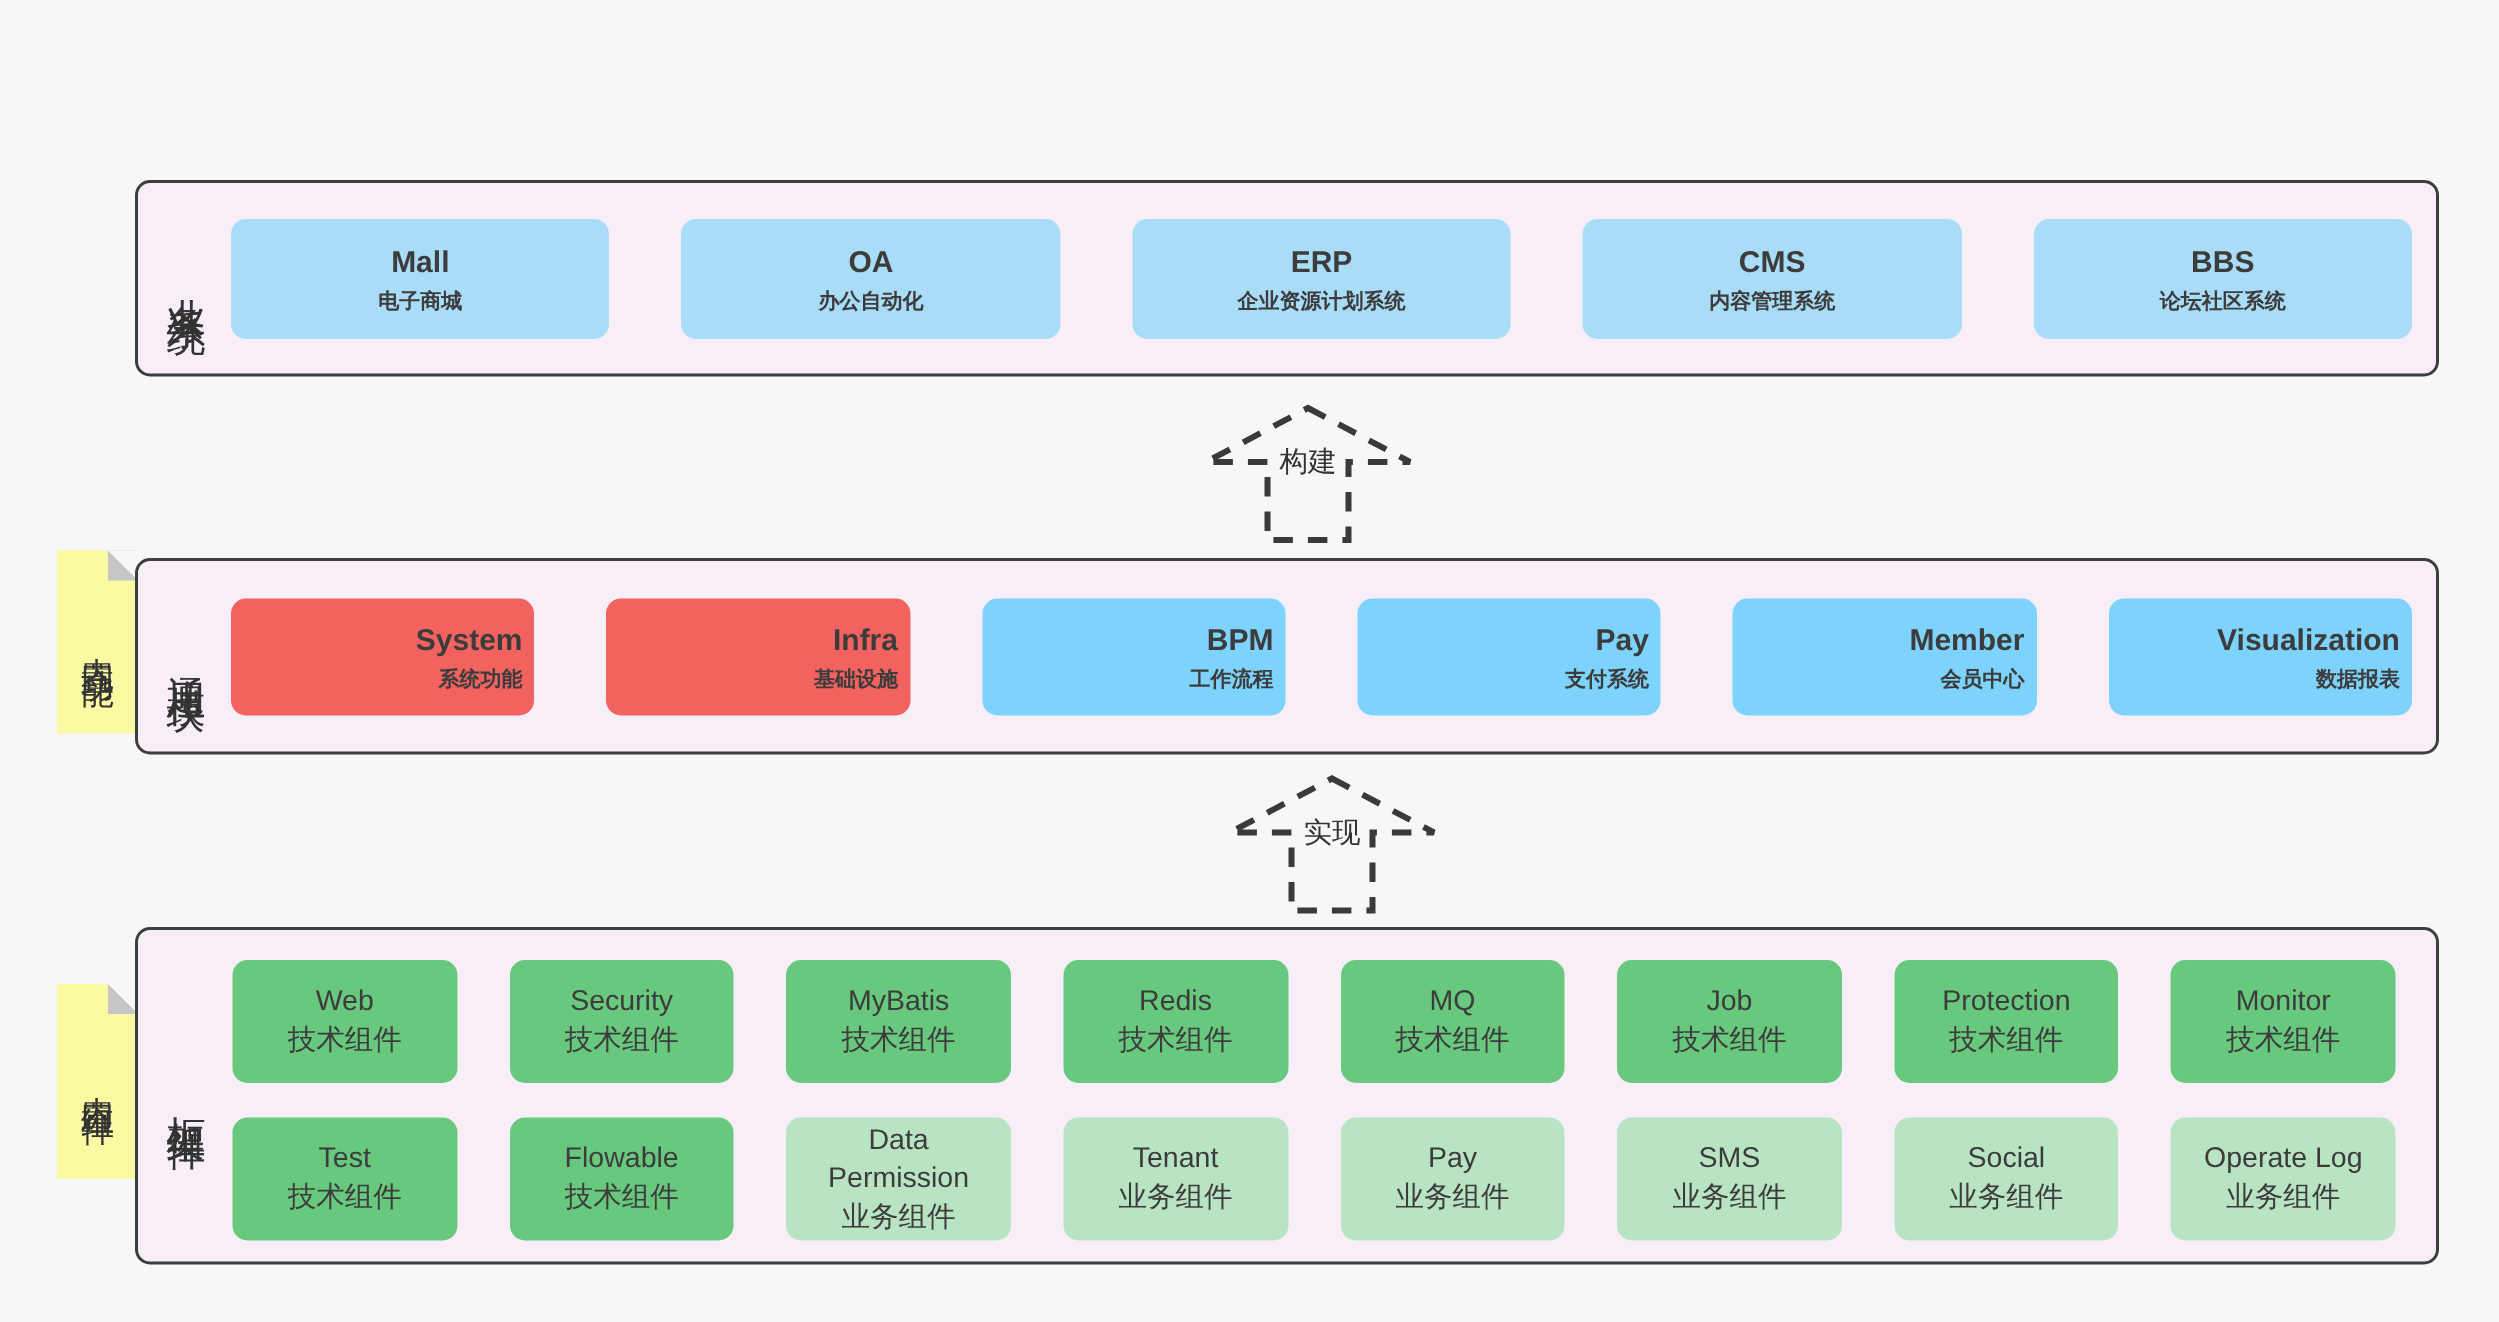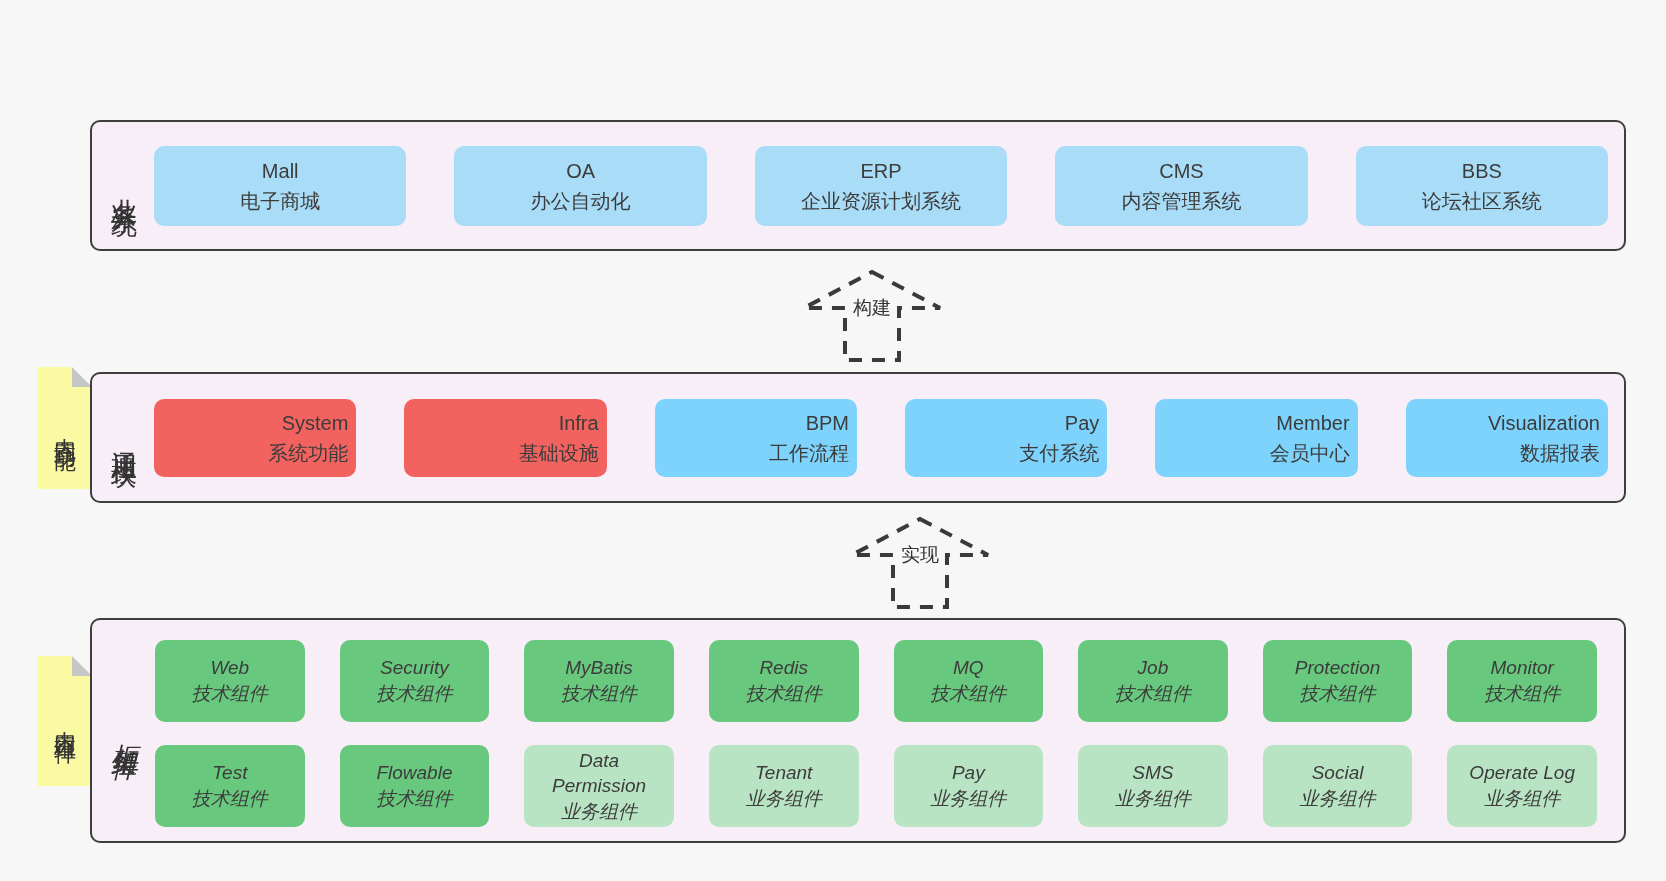--- a/index.html
+++ b/index.html
@@ -29,7 +29,7 @@
     position:absolute; left:62px; right:16px; top:0; bottom:0;
     display:flex; align-items:center; gap:48px;
   }
-  .row6 .box { flex:1; height:80px; }
+  .row6 .box { flex:1; height:80px;font-weight:bold; }
   #layer-modules .row6 .box { height:78px;align-items:flex-end; }
 
   

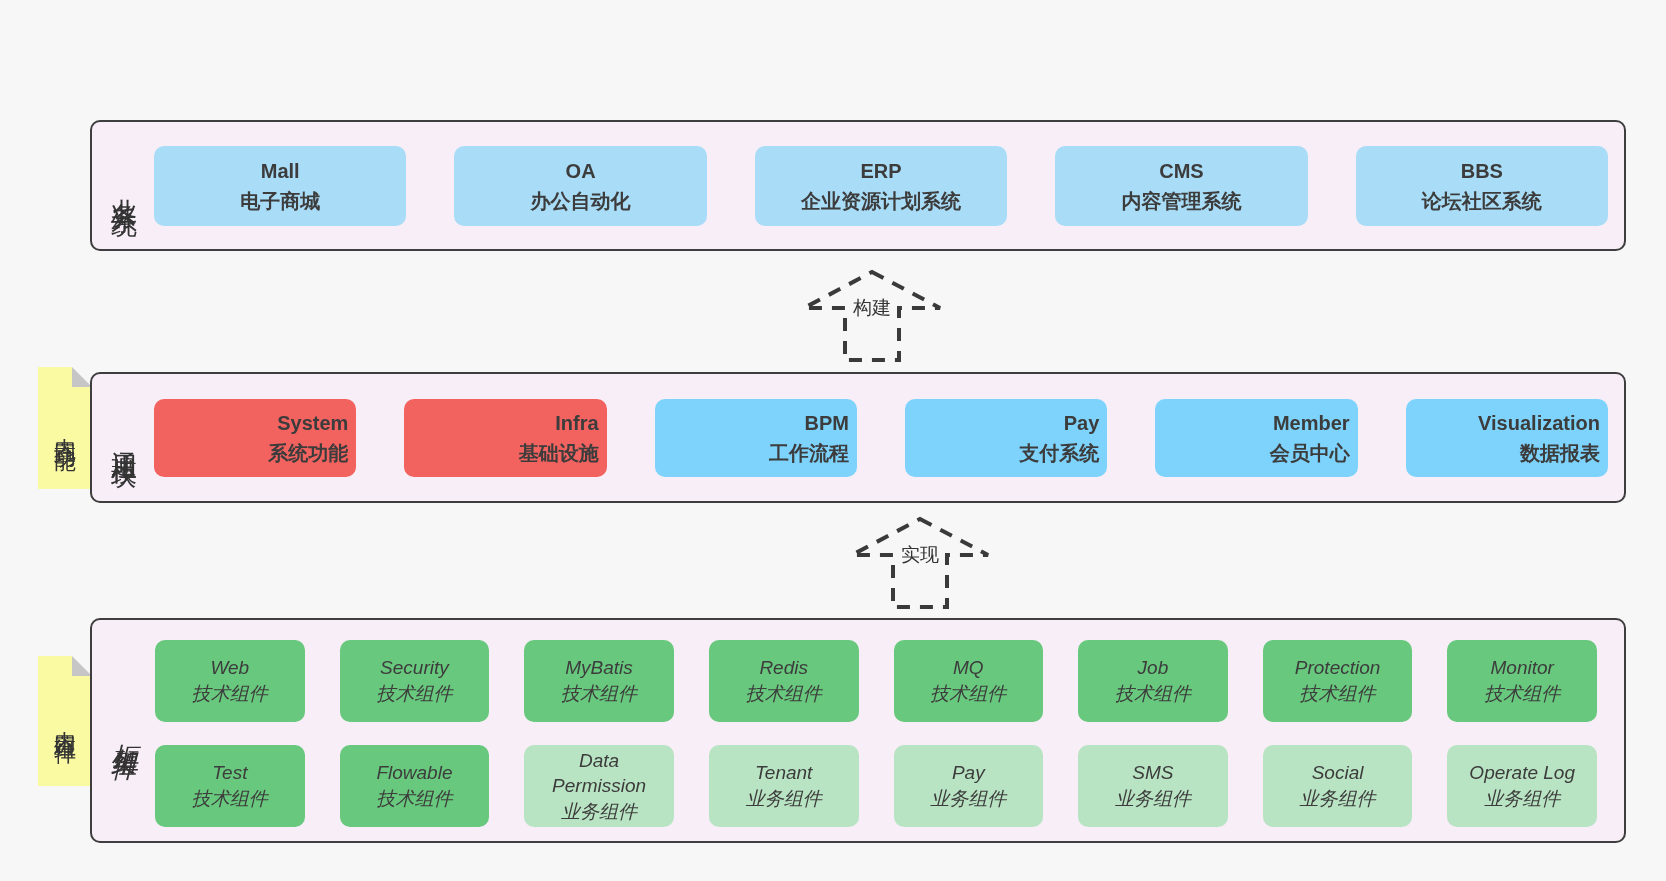--- a/index.html
+++ b/index.html
@@ -46,7 +46,7 @@
     text-align:center;
   }
   .box-title { font-size:20px; line-height:1.5; }
-  .box-sub   { font-size:20px; line-height:1.5; }
+  .box-sub   { font-size:14px; line-height:1.5; }
   .grid8 .box-title, .grid8 .box-sub { font-size:19px; line-height:1.35; }
 
   .c-blue   { background:#a9dcf7; }

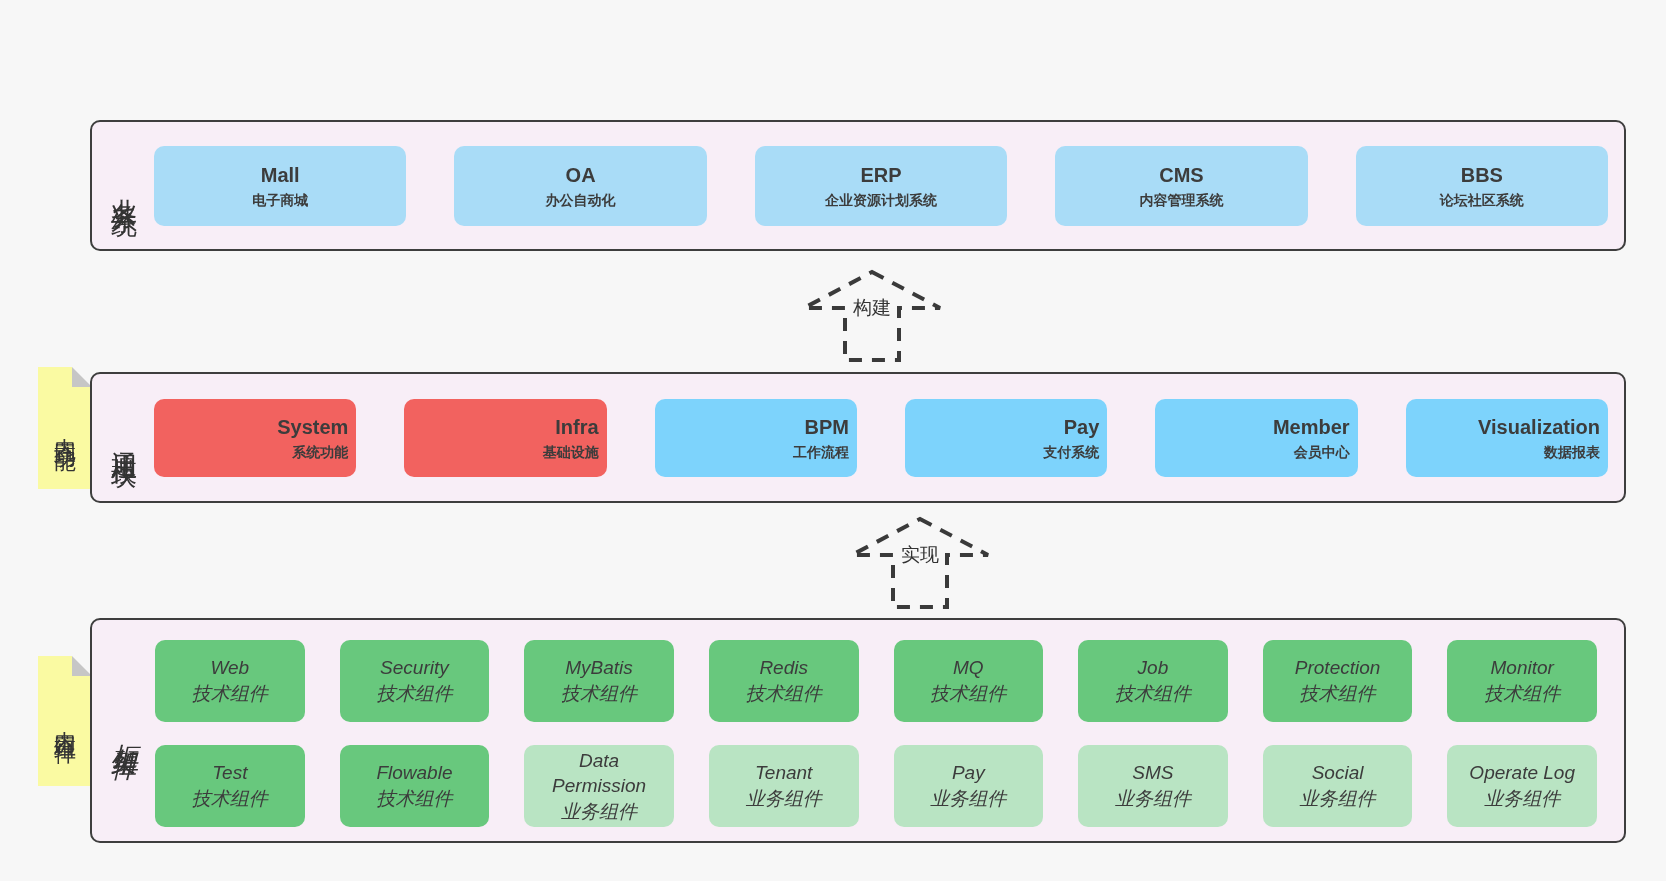--- a/index.html
+++ b/index.html
@@ -73,7 +73,7 @@
   
   .arrow { position:absolute; width:144px; height:96px; z-index:1; }
   #arrow-build     { left:800px; top:268px;font-family:Liberation Mono, monospace; }
-  #arrow-implement { left:848px; top:515px; }
+  #arrow-implement { left:816px; top:515px; }
   .arrow svg { display:block; width:100%; height:100%; }
   .arrow path { fill:none; stroke:#3a3a3a; stroke-width:4; stroke-dasharray:13 10; }
   .arrow-label {

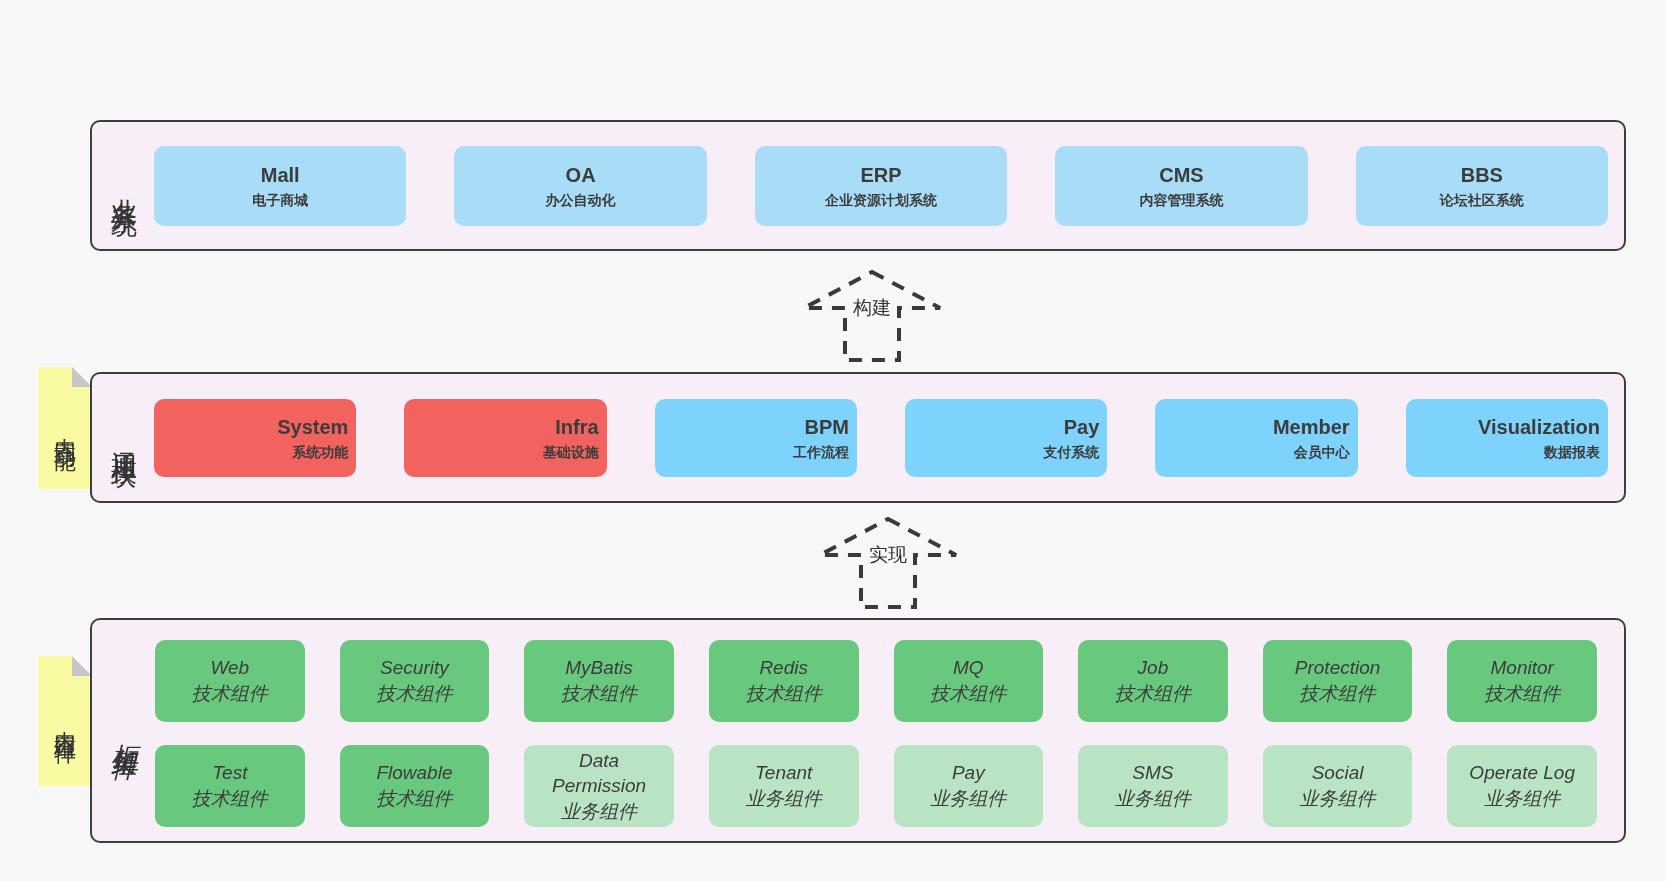--- a/index.html
+++ b/index.html
@@ -15,7 +15,7 @@
   }
   #layer-business   { top:120px; height:131px; }
   #layer-modules    { top:372px; height:131px; }
-  #layer-components { top:618px; height:225px;font-style:italic; }
+  #layer-components { top:618px; height:225px; }
 
   .layer-label {
     position:absolute; left:4px; top:0; bottom:0; width:58px;

